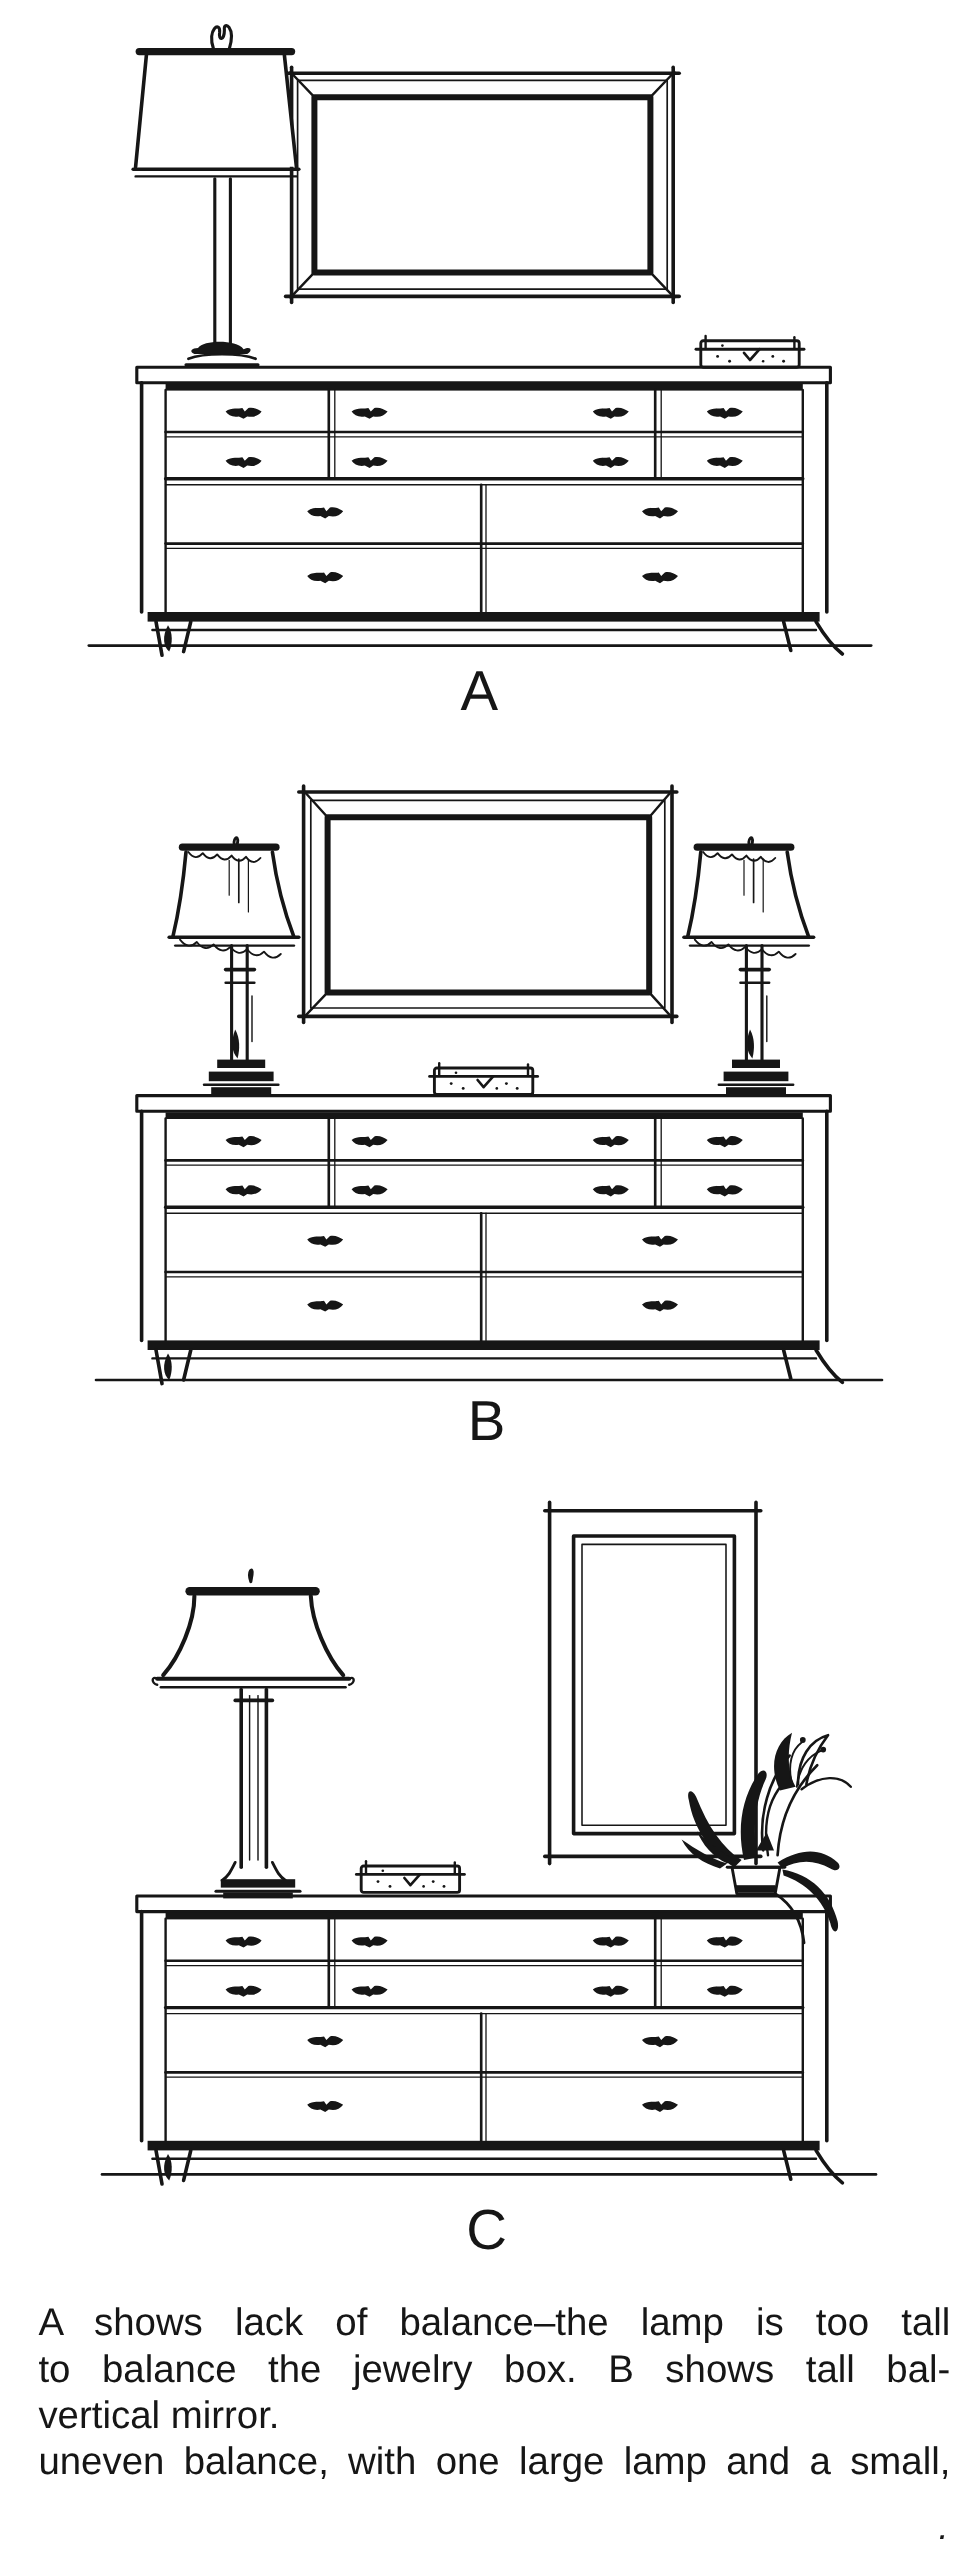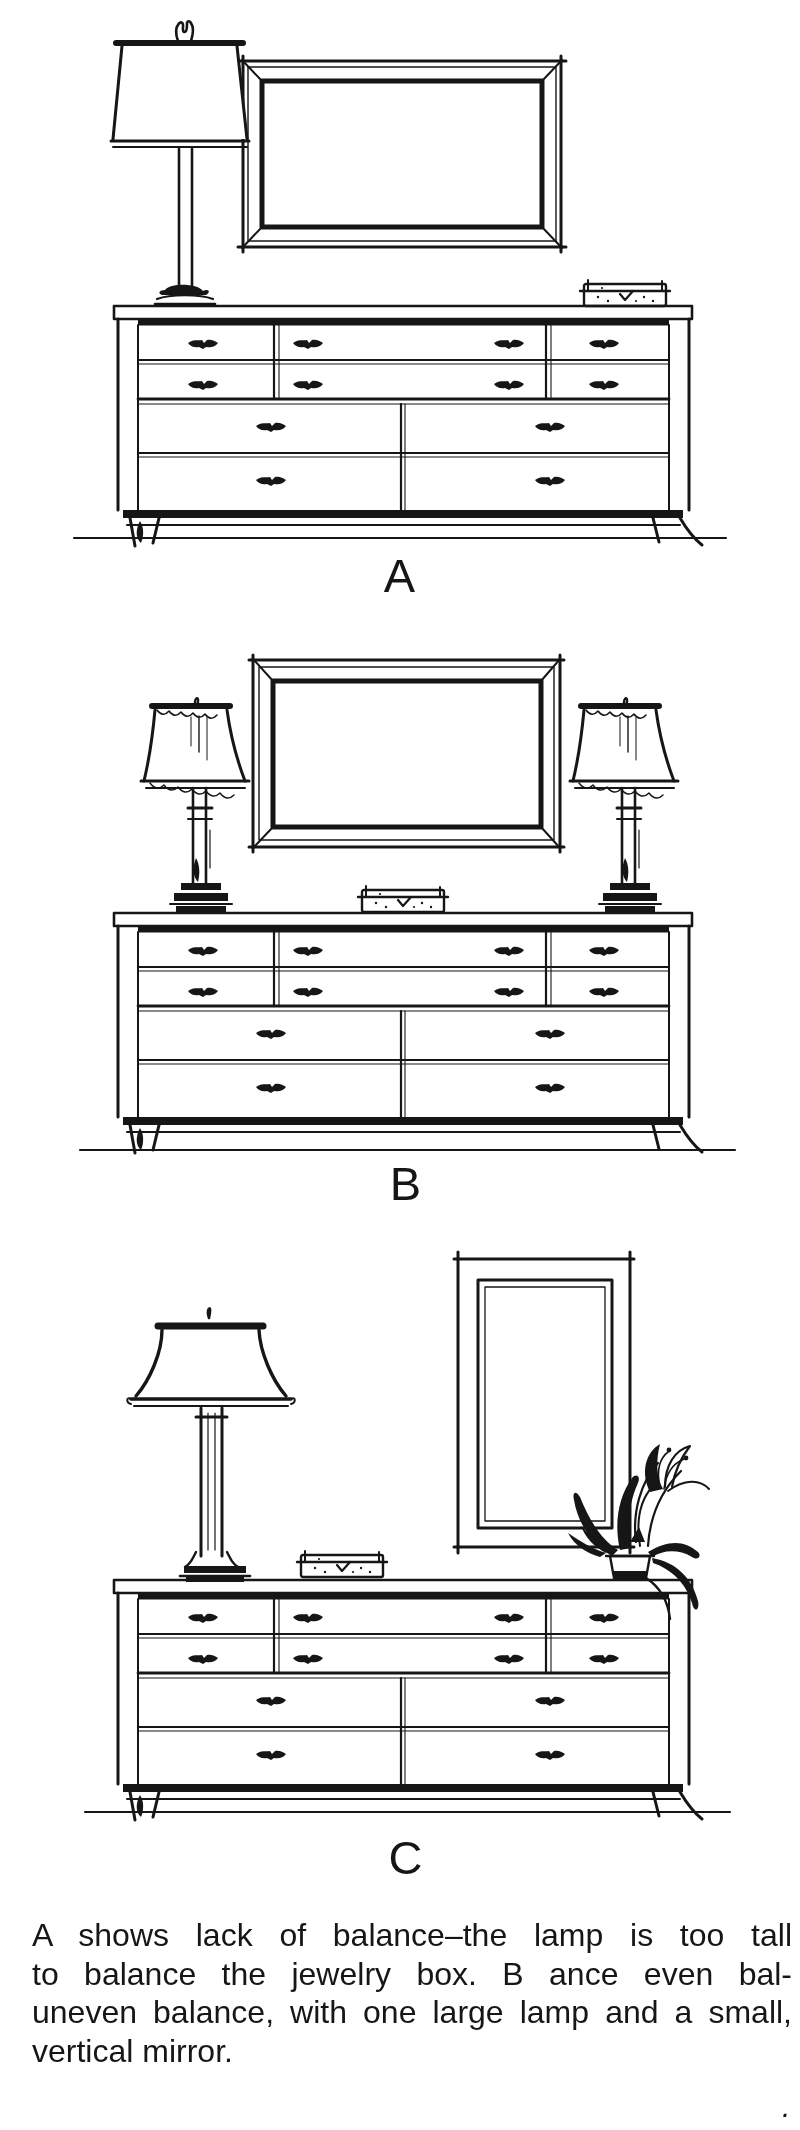--- a/index.html
+++ b/index.html
@@ -247,7 +247,7 @@
 
   <div class="caption">
     <div class="cap-line">A shows lack of balance–the lamp is too tall</div>
-    <div class="cap-line">to balance the jewelry box. B  ance even bal-</div>
+    <div class="cap-line">to balance the jewelry box. B  shows tall bal-</div>
     <div class="cap-line">uneven balance, with one large lamp and a small,</div>
     <div class="cap-line last">vertical mirror.</div>
   </div>

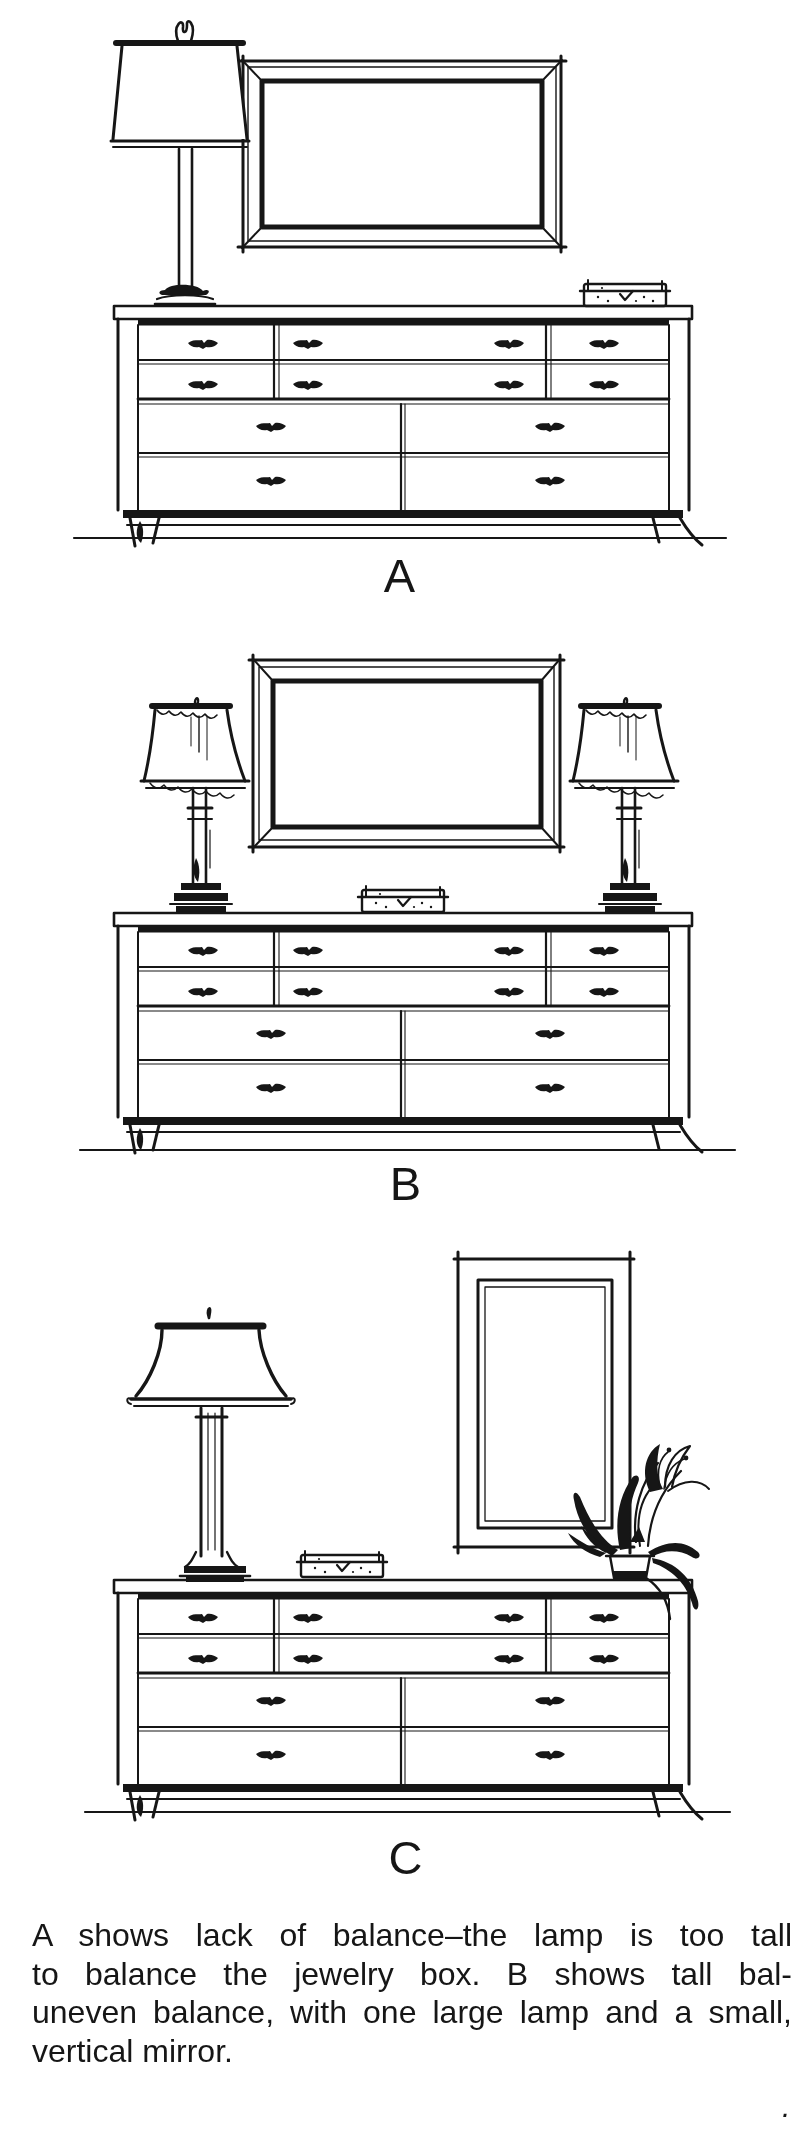--- a/index.html
+++ b/index.html
@@ -248,8 +248,8 @@
   <div class="caption">
     <div class="cap-line">A shows lack of balance–the lamp is too tall</div>
     <div class="cap-line">to balance the jewelry box. B  shows tall bal-</div>
+    <div class="cap-line last">vertical mirror.</div>
     <div class="cap-line">uneven balance, with one large lamp and a small,</div>
-    <div class="cap-line last">vertical mirror.</div>
   </div>
 
   <div class="corner-dot">.</div>

